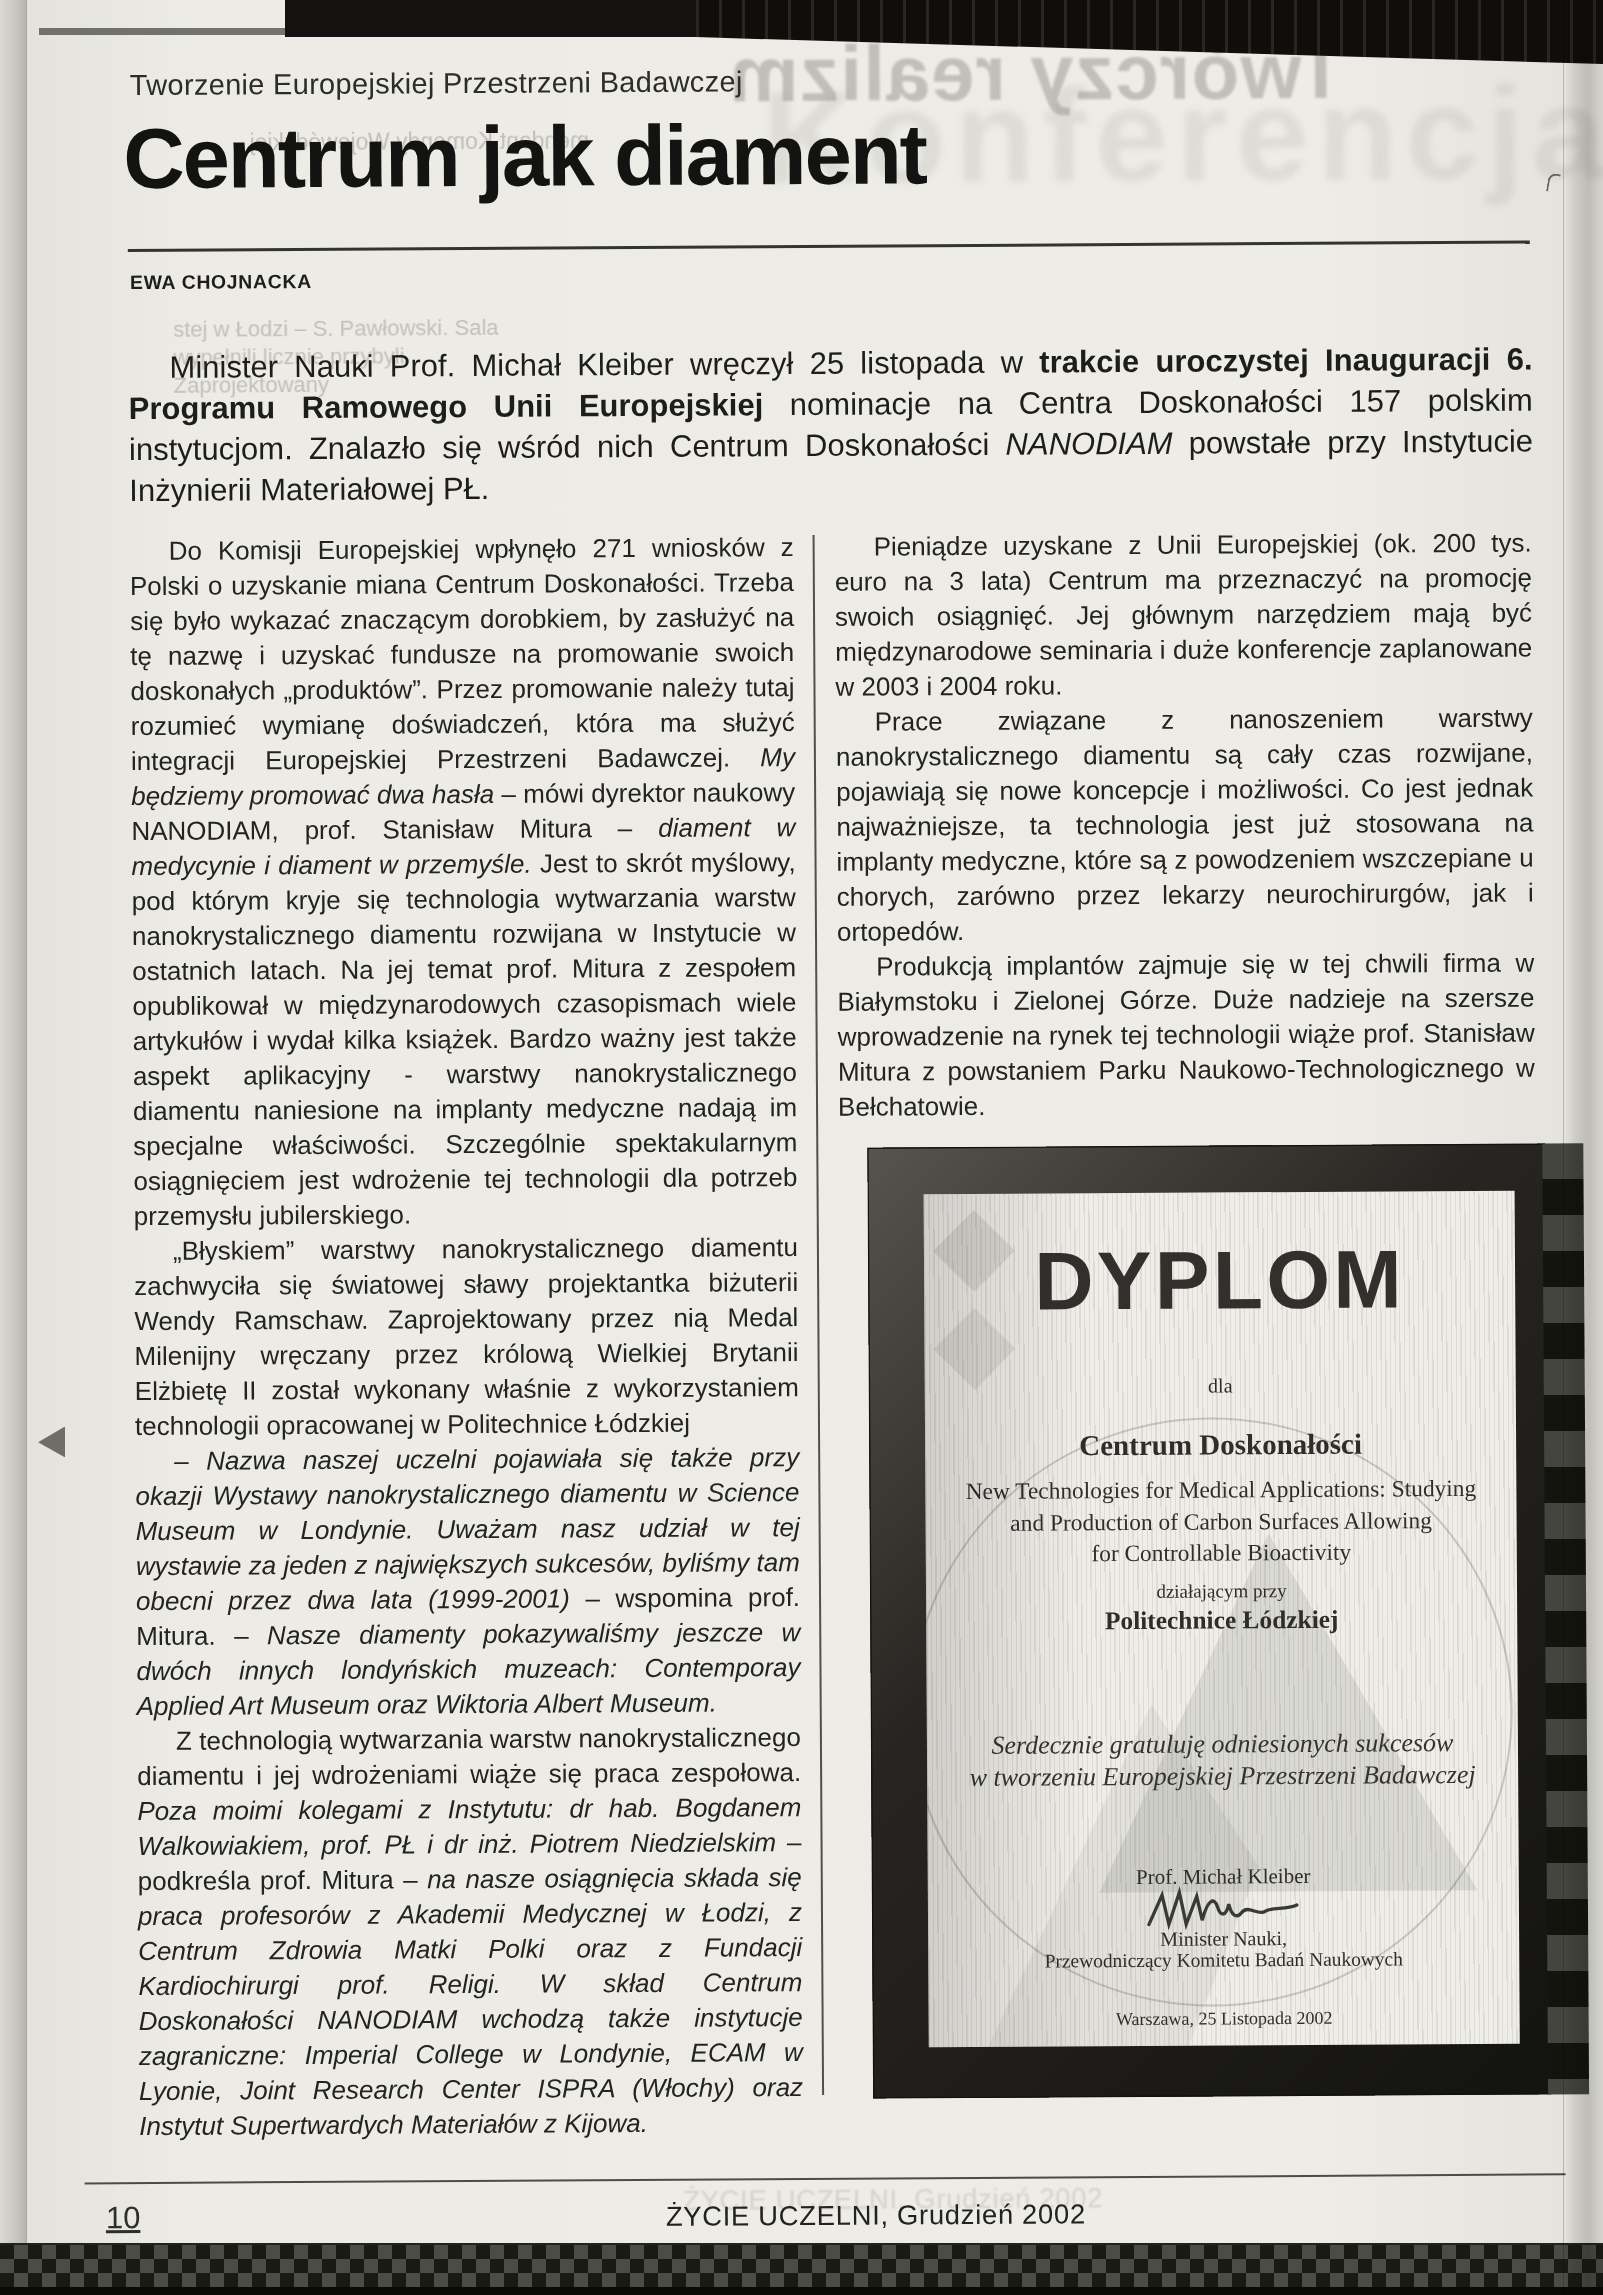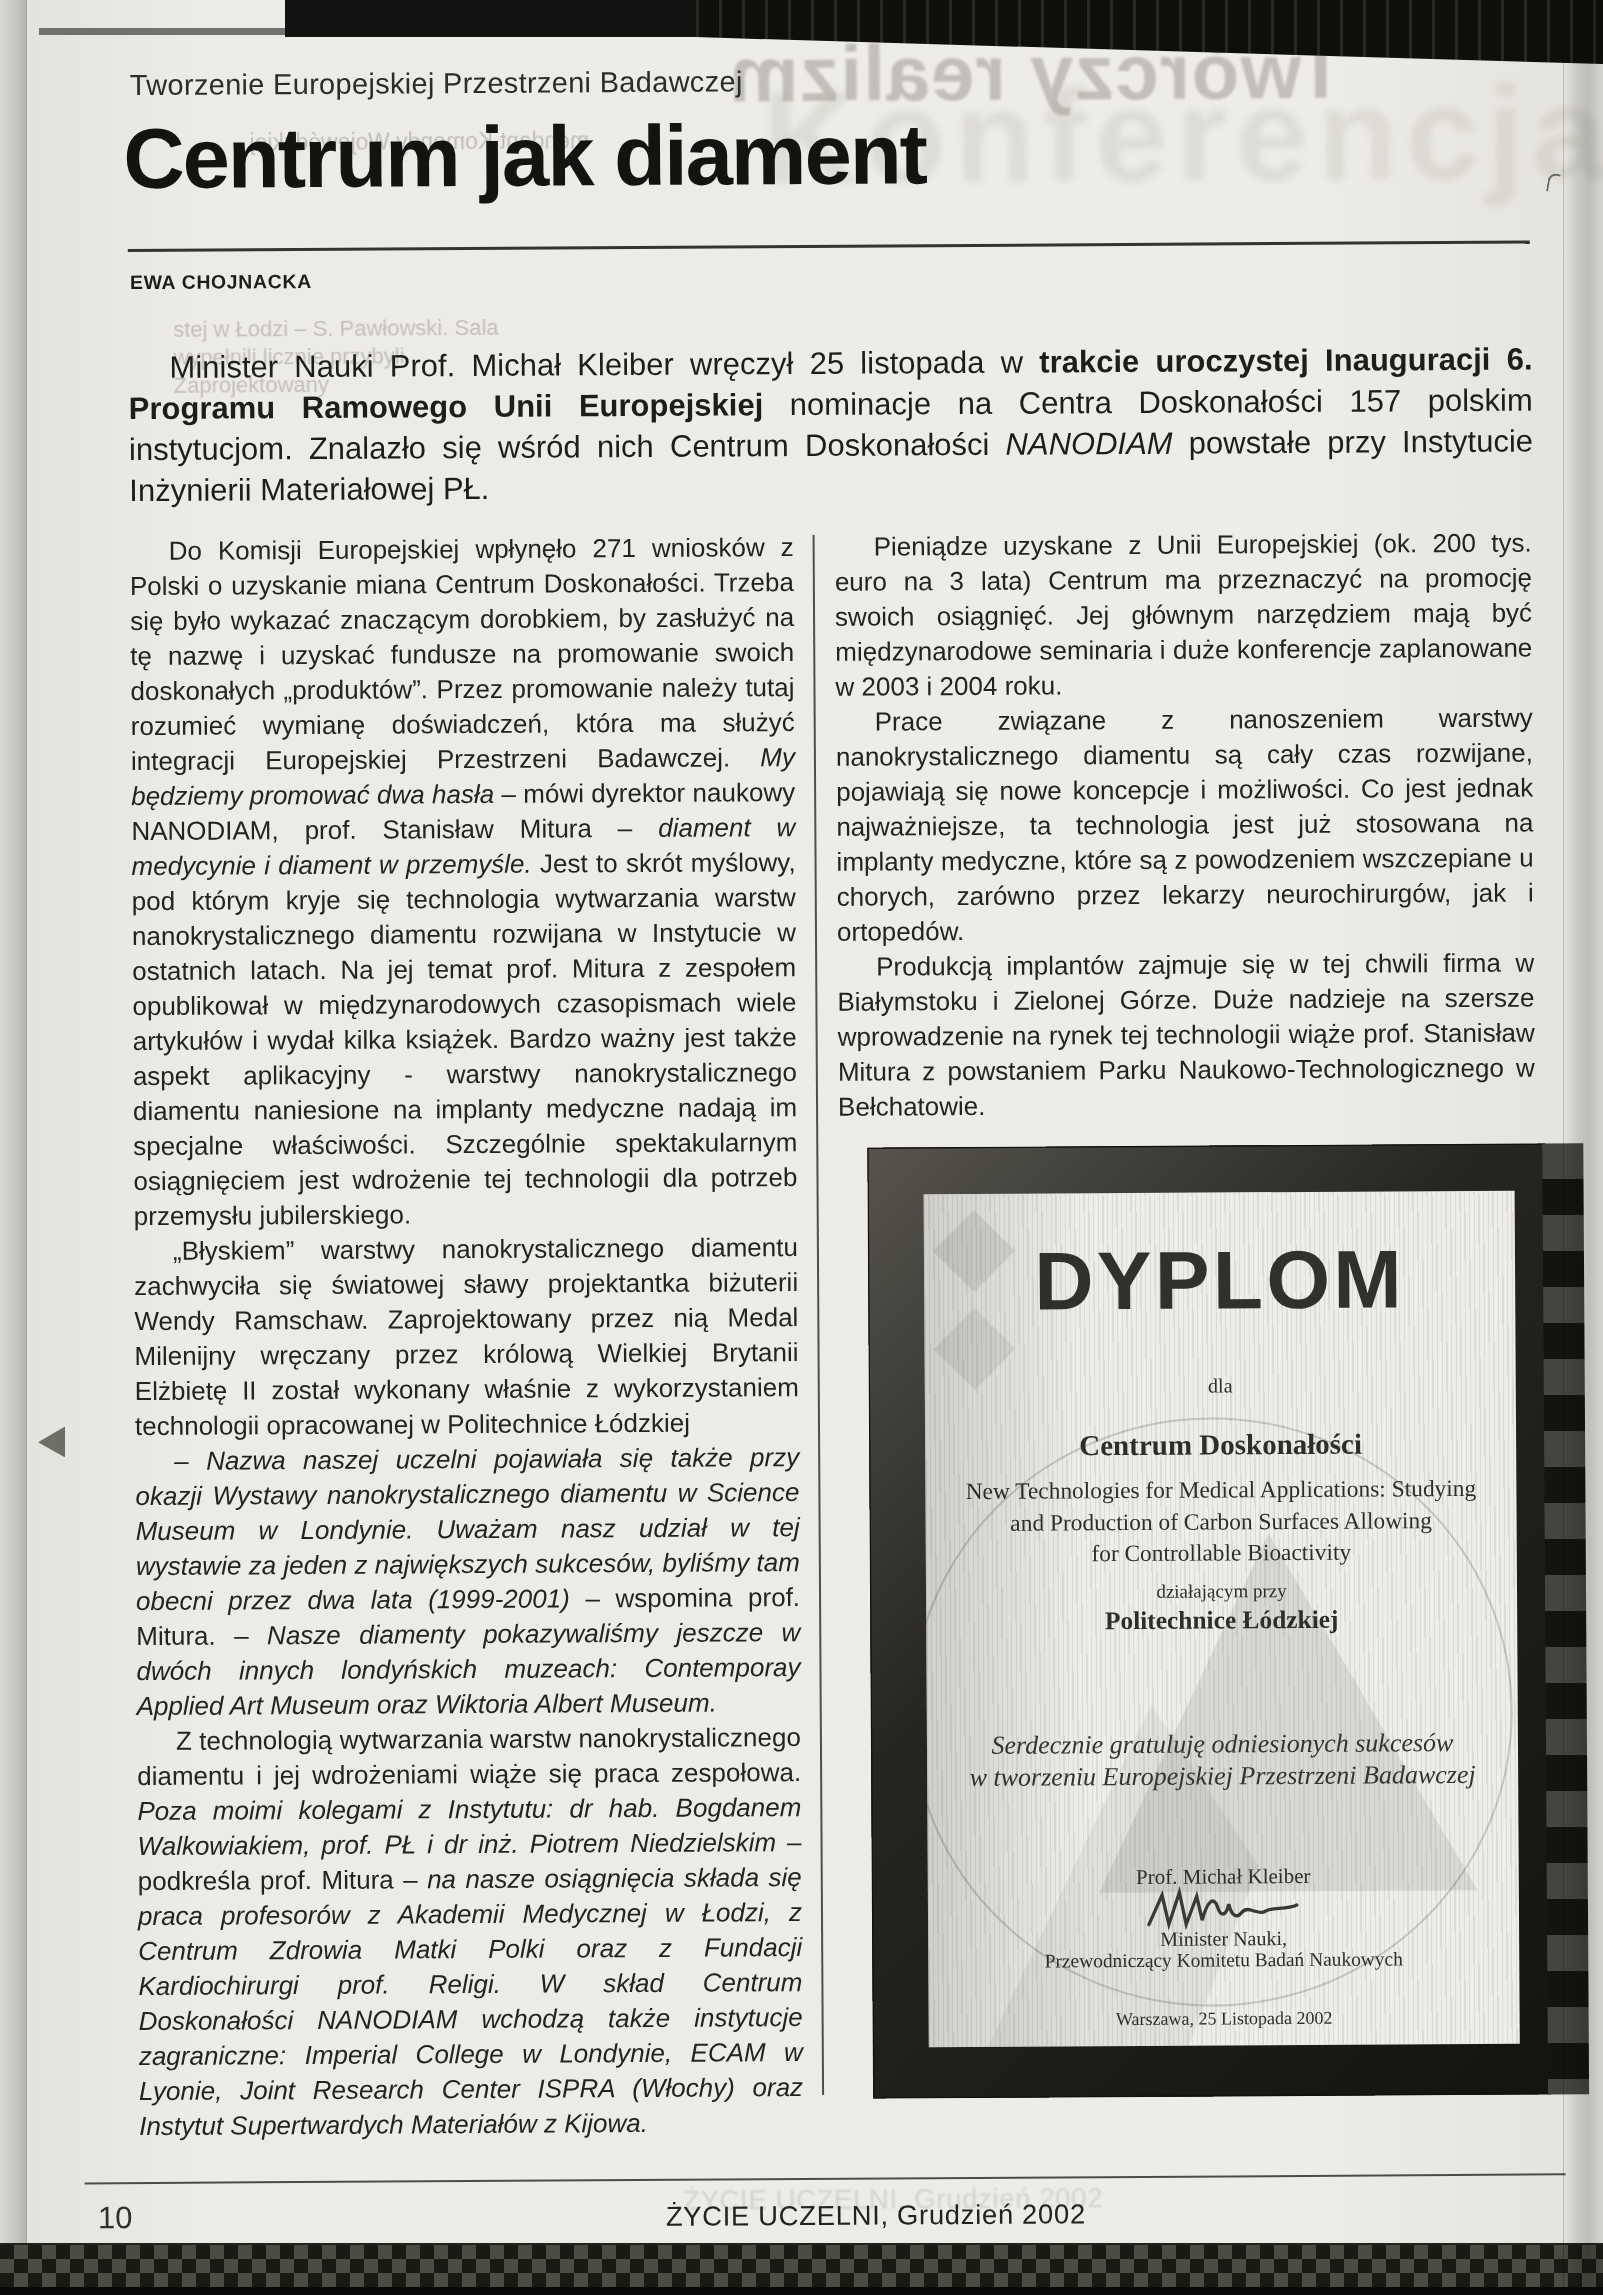--- a/index.html
+++ b/index.html
@@ -96,7 +96,7 @@
 
   
   .footer-rule{position:absolute;left:79px;top:2178px;width:1481px;height:2px;background:#4c4c47;}
-  .page-num{position:absolute;left:92px;top:2196px;font-size:31px;color:#2e2e2b;}
+  .page-num{position:absolute;left:100px;top:2196px;font-size:31px;color:#2e2e2b;text-decoration:underline;}
   .journal{position:absolute;left:161px;top:2200px;width:1418px;text-align:center;font-size:27.4px;
            letter-spacing:0.7px;color:#222220;text-shadow:17.4px -16px 2px rgba(120,118,110,.22);}
 </style>

